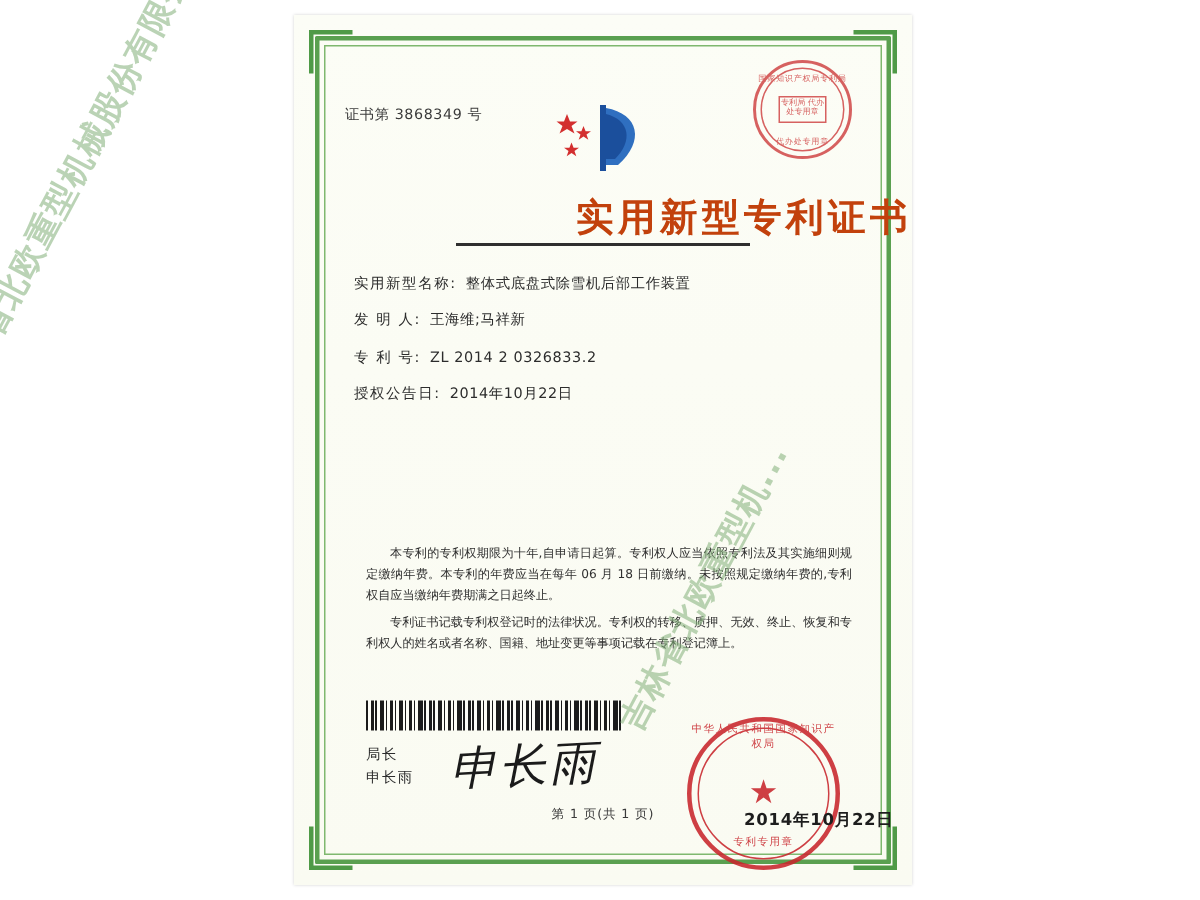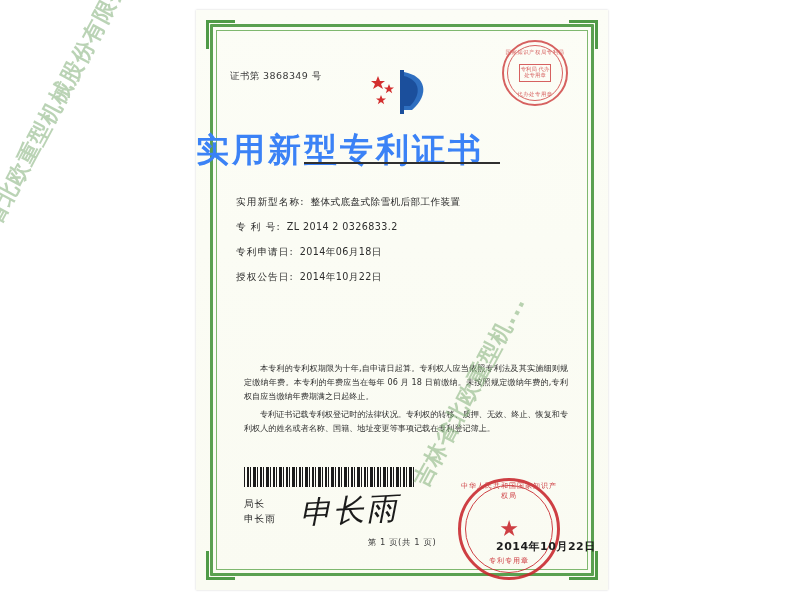--- a/index.html
+++ b/index.html
@@ -84,10 +84,10 @@
     left: 0;
     right: 0;
     top: 118px;
-    text-align: left;
-    font-size: 33px;
+    text-align: right;
+    font-size: 25px;
     font-weight: bold;
-    color: #3b82f6;
+    color: #c2410c;
     letter-spacing: 3px;
     font-family: "DejaVu Sans", sans-serif;
   }

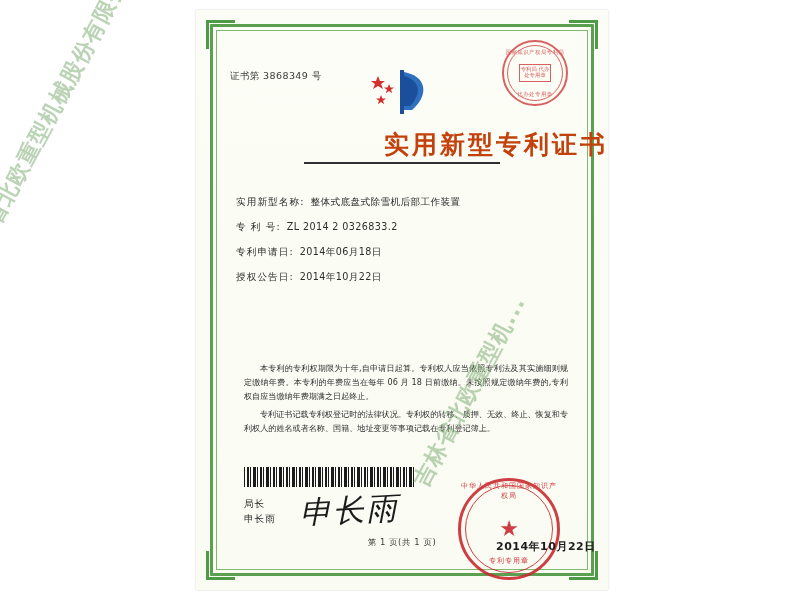--- a/index.html
+++ b/index.html
@@ -115,7 +115,6 @@
     font-size: 9.6px;
     color: #2c2c2c;
     line-height: 1.35;
-    margin-top: 12px;
   }
   .row .lbl {
     white-space: nowrap;

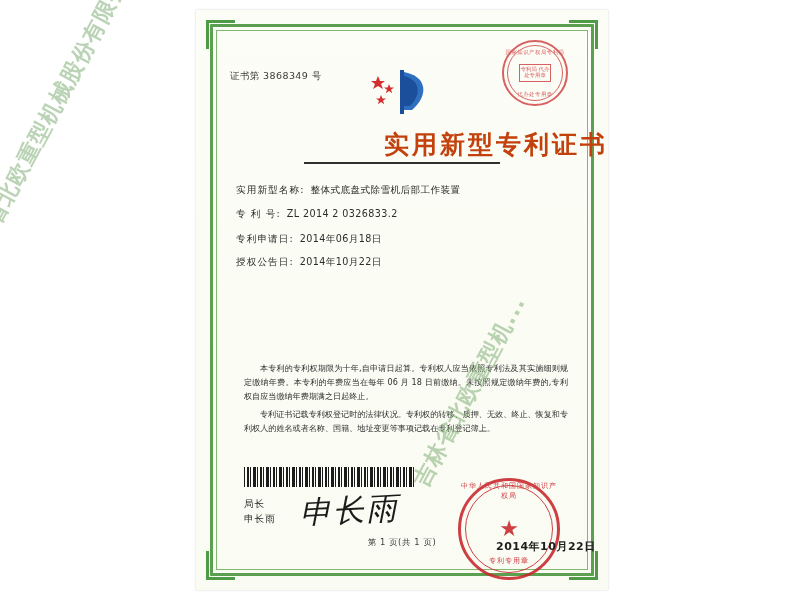--- a/index.html
+++ b/index.html
@@ -346,6 +346,10 @@
         <span class="val">整体式底盘式除雪机后部工作装置</span>
       </div>
       <div class="row">
+        <span class="lbl">发    明    人:</span>
+        <span class="val">王海维;马祥新</span>
+      </div>
+      <div class="row">
         <span class="lbl">专    利    号:</span>
         <span class="val">ZL 2014 2 0326833.2</span>
       </div>

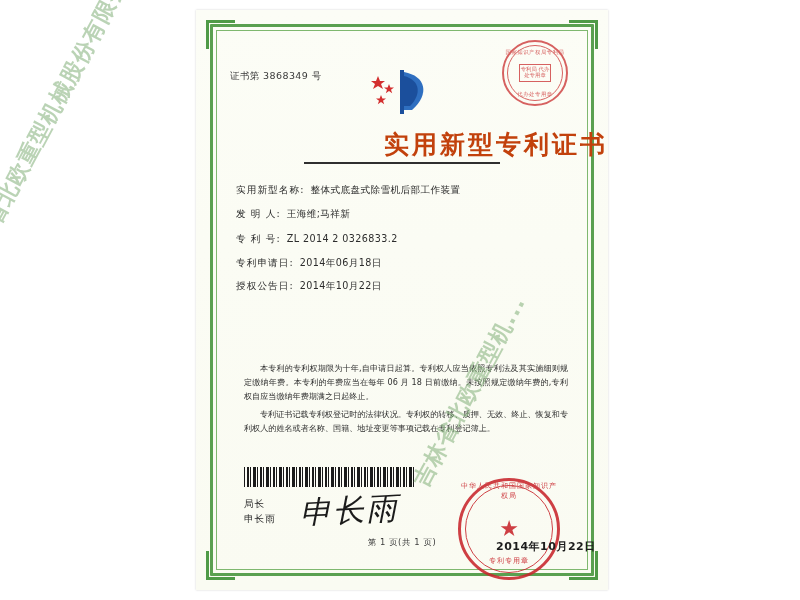--- a/index.html
+++ b/index.html
@@ -354,10 +354,6 @@
         <span class="val">ZL 2014 2 0326833.2</span>
       </div>
       <div class="row tight">
-        <span class="lbl">专利申请日:</span>
-        <span class="val">2014年06月18日</span>
-      </div>
-      <div class="row tight">
         <span class="lbl">授权公告日:</span>
         <span class="val">2014年10月22日</span>
       </div>

